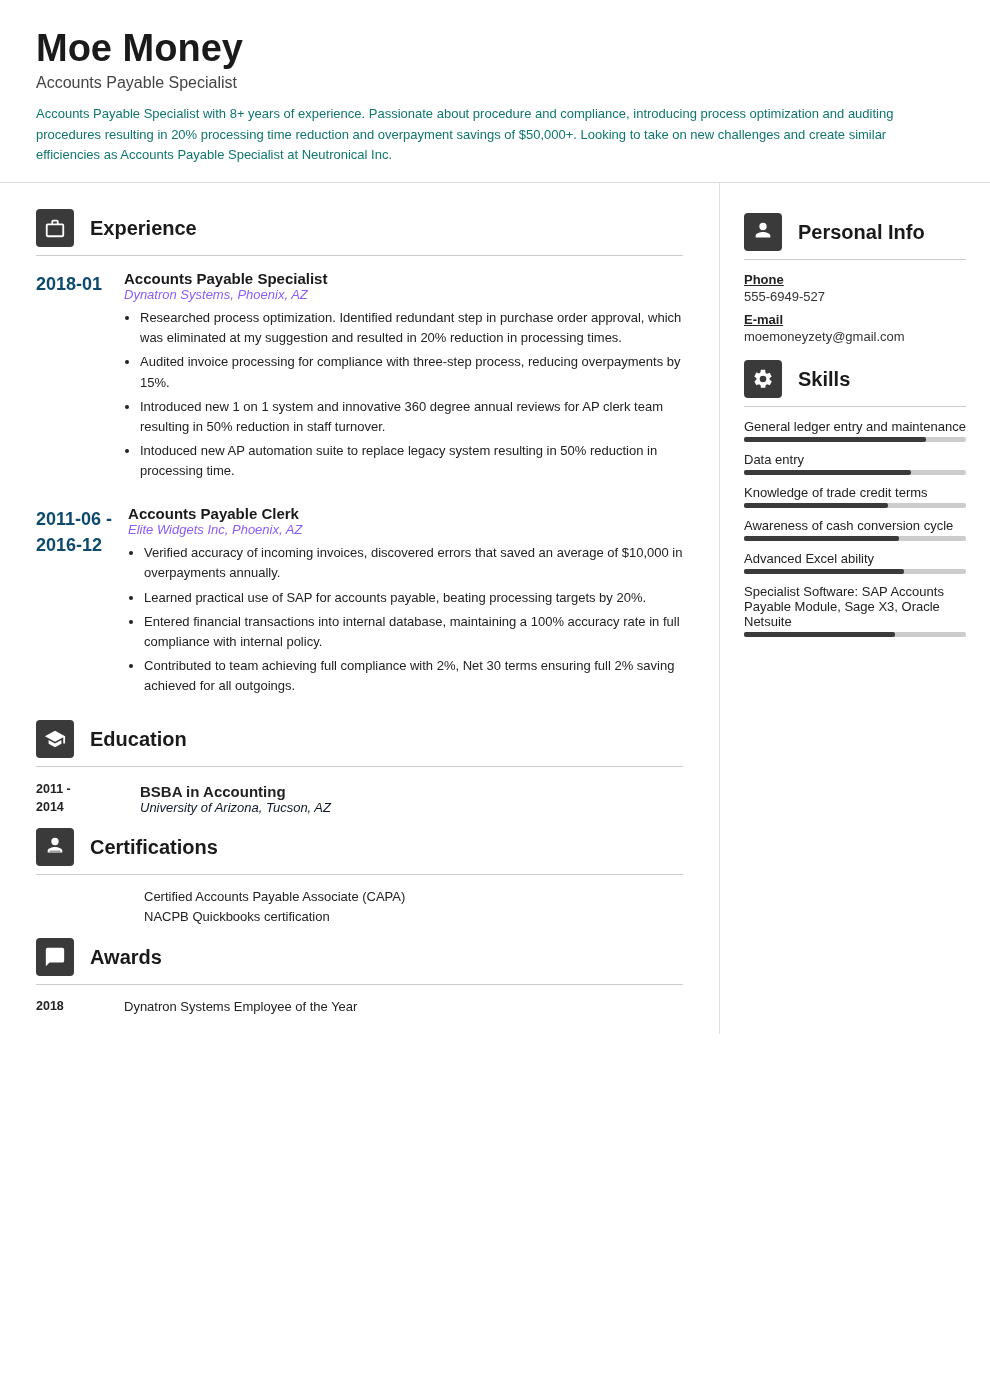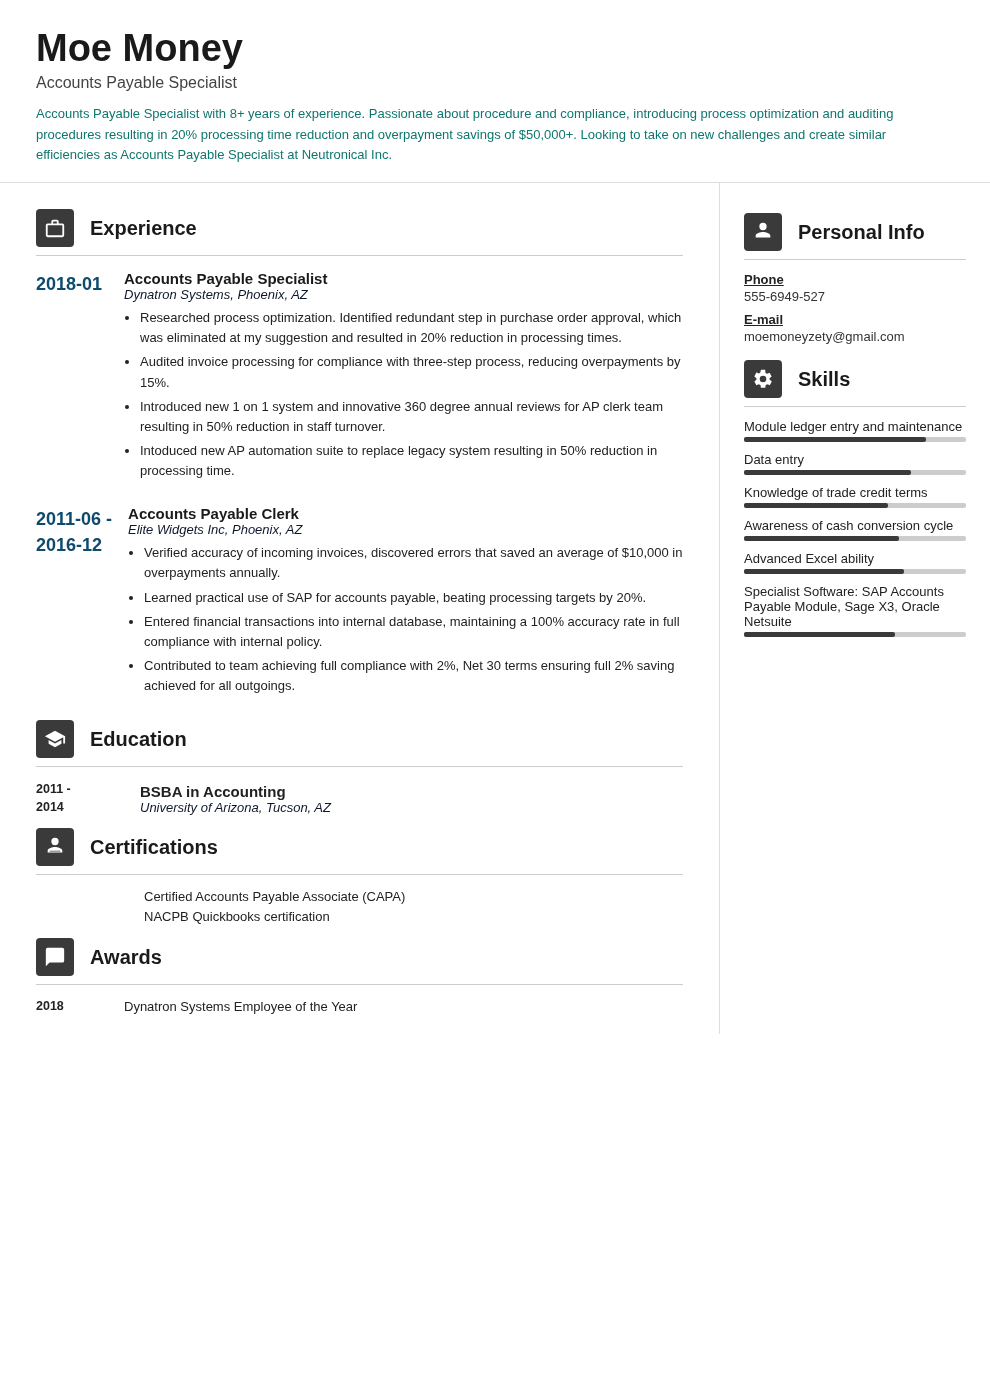--- a/index.html
+++ b/index.html
@@ -107,7 +107,7 @@
     }
     .exp-company {
       font-style: italic;
-      color: #0f172a;
+      color: #8b5cf6;
       font-size: 13px;
       margin-bottom: 6px;
     }

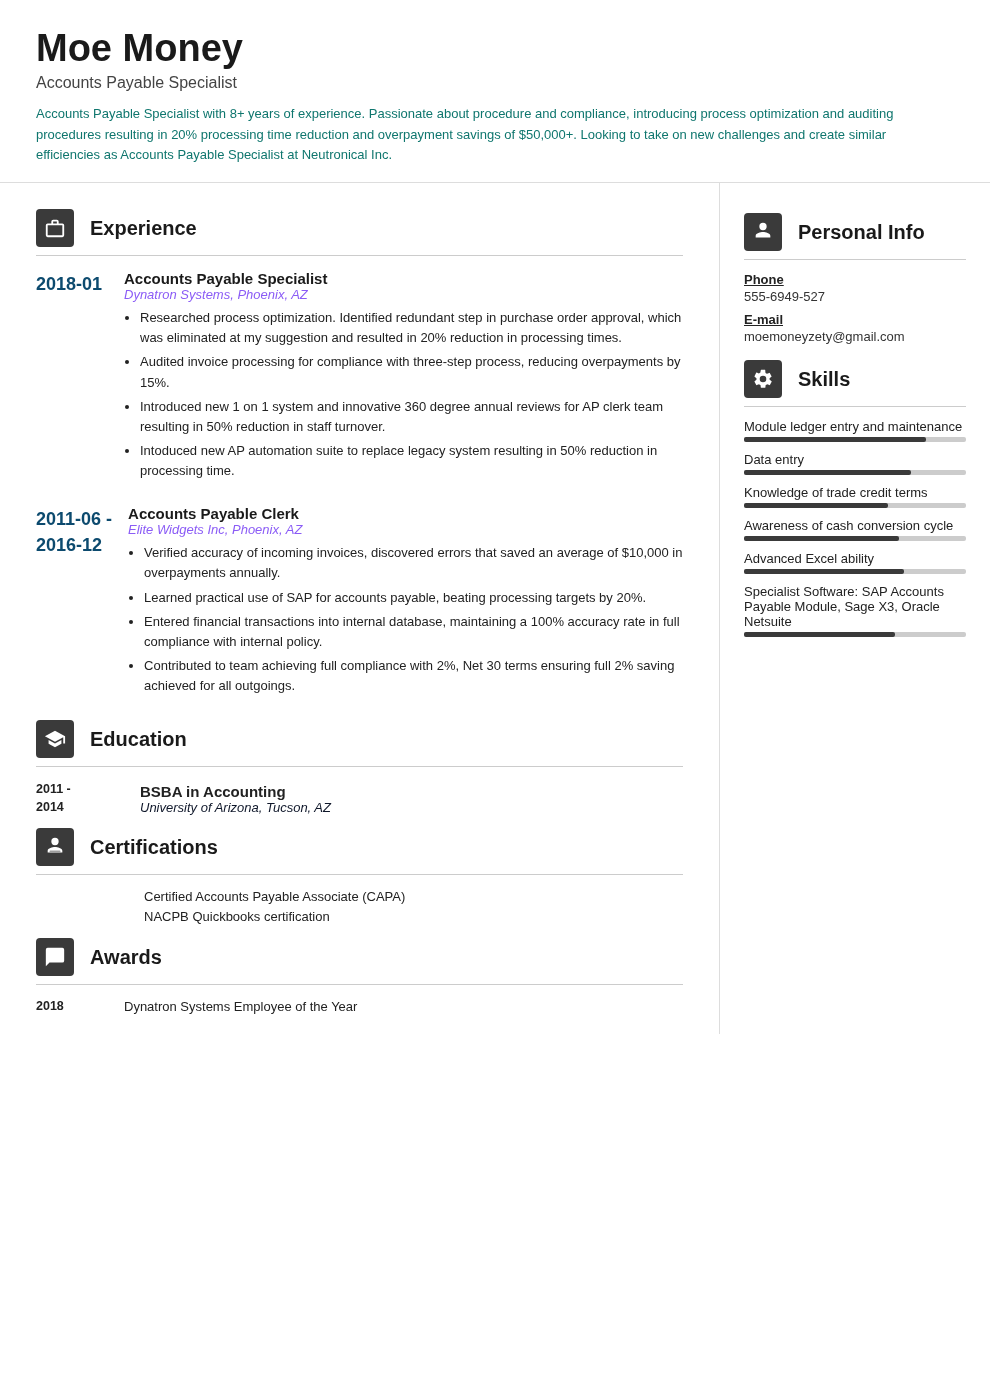--- a/index.html
+++ b/index.html
@@ -375,7 +375,7 @@
 
     <div id="skills-list">
         <div class="skill-item">
-          <div class="skill-name">Module ledger entry and maintenance</div>
+          <div class="skill-name">General ledger entry and maintenance</div>
           <div class="skill-bar-bg">
             <div class="skill-bar-fill" style="width: 82%;"></div>
           </div>

